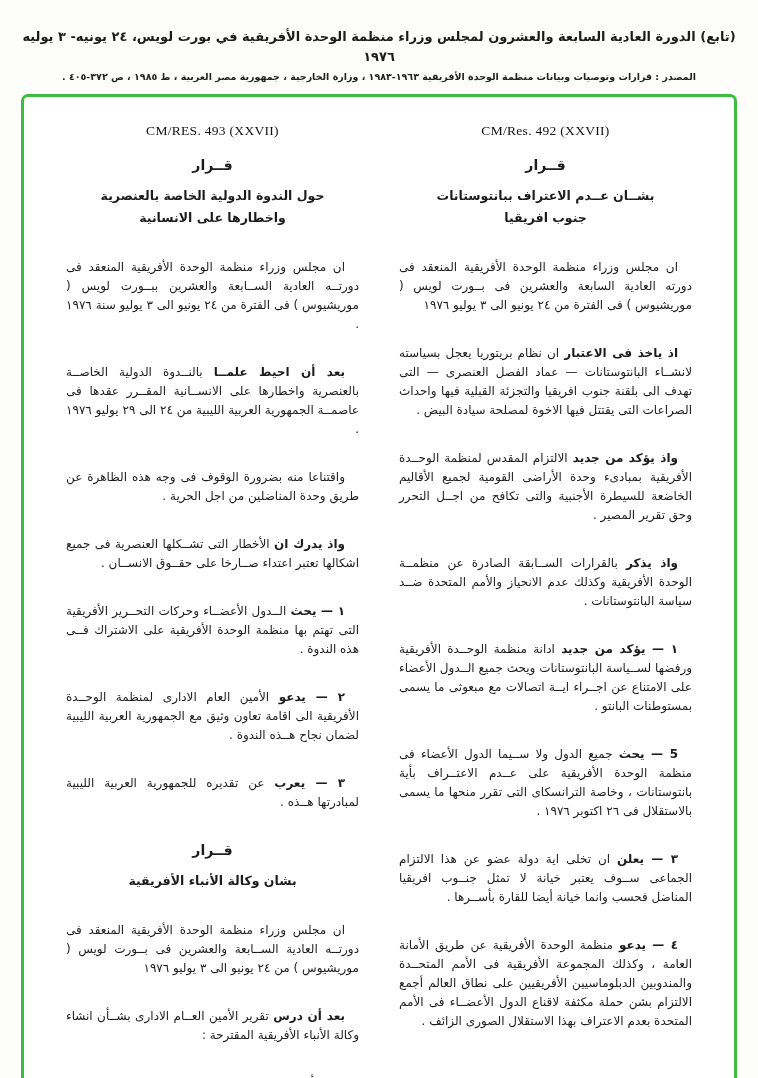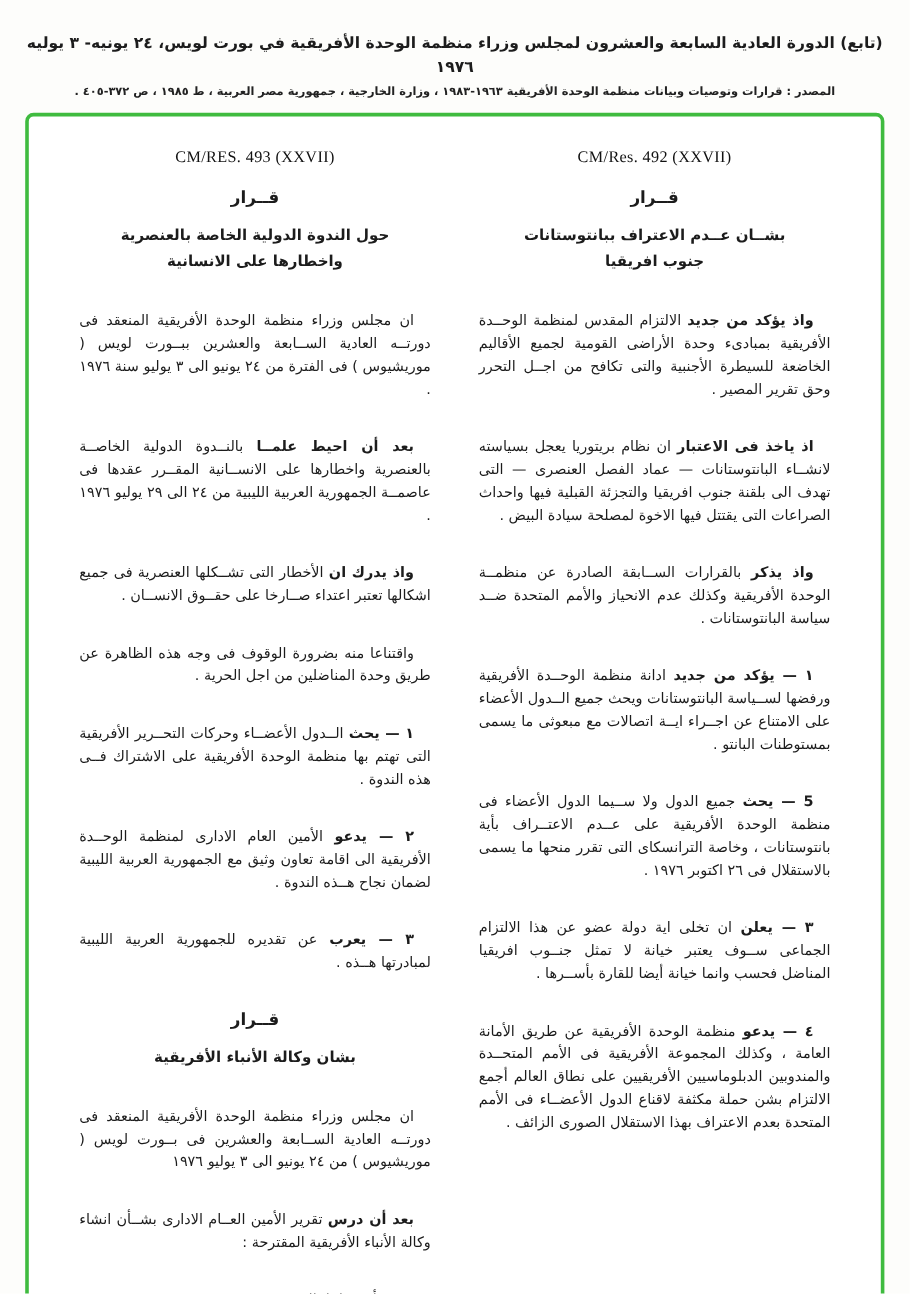--- a/index.html
+++ b/index.html
@@ -86,6 +86,7 @@
           <h2 class="res-heading">قــرار</h2>
           <h3 class="res-subtitle">بشــان عــدم الاعتراف ببانتوستانات جنوب افريقيا</h3>
 
+          <p class="para"><span>ان مجلس وزراء منظمة الوحدة الأفريقية المنعقد فى دورته العادية السابعة والعشرين فى بــورت لويس ( موريشيوس ) فى الفترة من ٢٤ يونيو الى ٣ يوليو ١٩٧٦</span></p>
           <p class="para"><strong class="lead">واذ يؤكد من جديد</strong> <span>الالتزام المقدس لمنظمة الوحــدة الأفريقية بمبادىء وحدة الأراضى القومية لجميع الأقاليم الخاضعة للسيطرة الأجنبية والتى تكافح من اجــل التحرر وحق تقرير المصير .</span></p>
           <p class="para"><strong class="lead">اذ ياخذ فى الاعتبار</strong> <span>ان نظام بريتوريا يعجل بسياسته لانشــاء البانتوستانات — عماد الفصل العنصرى — التى تهدف الى بلقنة جنوب افريقيا والتجزئة القبلية فيها واحداث الصراعات التى يقتتل فيها الاخوة لمصلحة سيادة البيض .</span></p>
           <p class="para"><strong class="lead">واذ يذكر</strong> <span>بالقرارات الســابقة الصادرة عن منظمــة الوحدة الأفريقية وكذلك عدم الانحياز والأمم المتحدة ضــد سياسة البانتوستانات .</span></p>

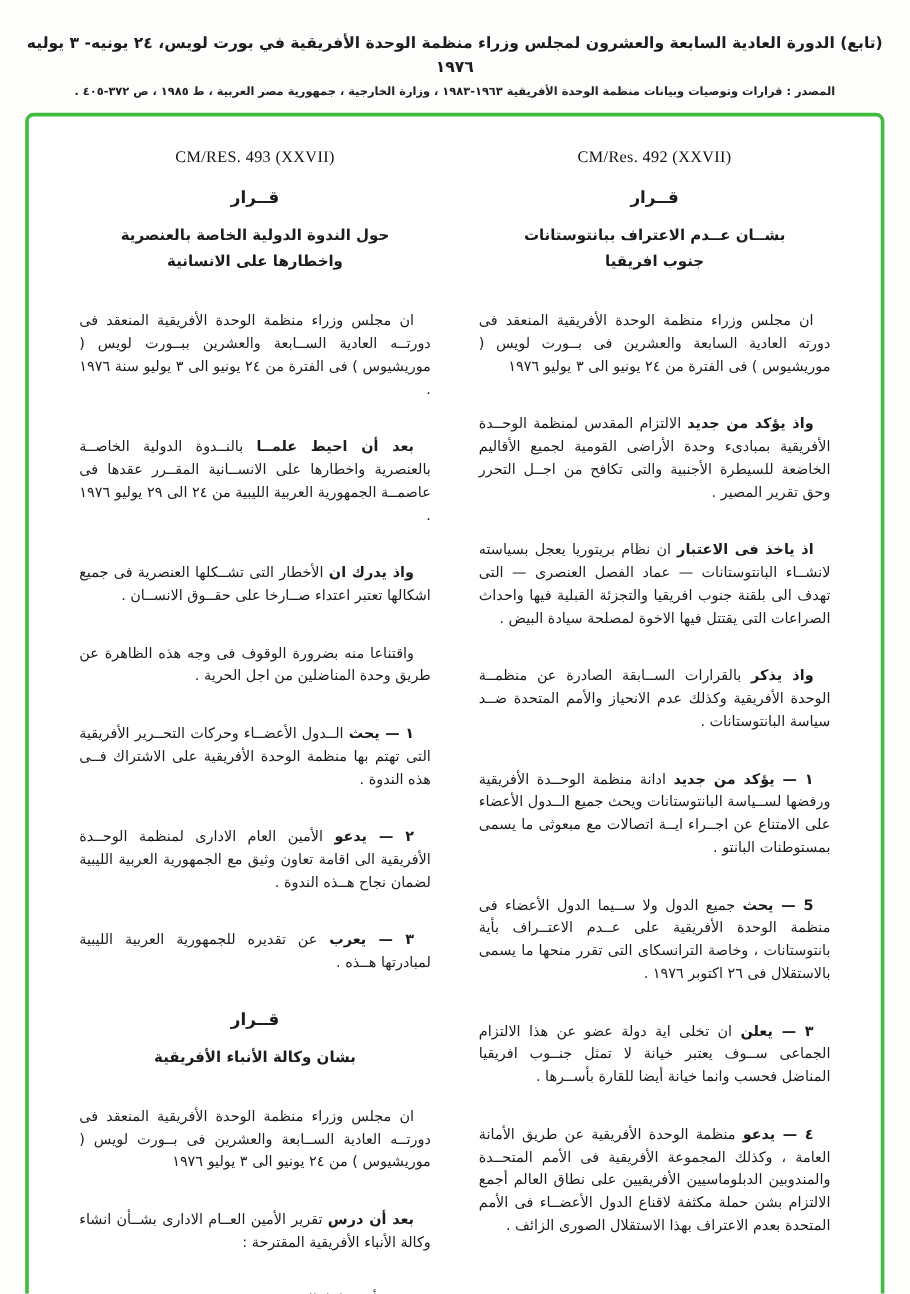--- a/index.html
+++ b/index.html
@@ -87,8 +87,8 @@
           <h3 class="res-subtitle">بشــان عــدم الاعتراف ببانتوستانات جنوب افريقيا</h3>
 
           <p class="para"><span>ان مجلس وزراء منظمة الوحدة الأفريقية المنعقد فى دورته العادية السابعة والعشرين فى بــورت لويس ( موريشيوس ) فى الفترة من ٢٤ يونيو الى ٣ يوليو ١٩٧٦</span></p>
+          <p class="para"><strong class="lead">اذ ياخذ فى الاعتبار</strong> <span>ان نظام بريتوريا يعجل بسياسته لانشــاء البانتوستانات — عماد الفصل العنصرى — التى تهدف الى بلقنة جنوب افريقيا والتجزئة القبلية فيها واحداث الصراعات التى يقتتل فيها الاخوة لمصلحة سيادة البيض .</span></p>
           <p class="para"><strong class="lead">واذ يؤكد من جديد</strong> <span>الالتزام المقدس لمنظمة الوحــدة الأفريقية بمبادىء وحدة الأراضى القومية لجميع الأقاليم الخاضعة للسيطرة الأجنبية والتى تكافح من اجــل التحرر وحق تقرير المصير .</span></p>
-          <p class="para"><strong class="lead">اذ ياخذ فى الاعتبار</strong> <span>ان نظام بريتوريا يعجل بسياسته لانشــاء البانتوستانات — عماد الفصل العنصرى — التى تهدف الى بلقنة جنوب افريقيا والتجزئة القبلية فيها واحداث الصراعات التى يقتتل فيها الاخوة لمصلحة سيادة البيض .</span></p>
           <p class="para"><strong class="lead">واذ يذكر</strong> <span>بالقرارات الســابقة الصادرة عن منظمــة الوحدة الأفريقية وكذلك عدم الانحياز والأمم المتحدة ضــد سياسة البانتوستانات .</span></p>
           <p class="para"><strong class="lead">١ — يؤكد من جديد</strong> <span>ادانة منظمة الوحــدة الأفريقية ورفضها لســياسة البانتوستانات ويحث جميع الــدول الأعضاء على الامتناع عن اجــراء ايــة اتصالات مع مبعوثى ما يسمى بمستوطنات البانتو .</span></p>
           <p class="para"><strong class="lead">5 — يحث</strong> <span>جميع الدول ولا ســيما الدول الأعضاء فى منظمة الوحدة الأفريقية على عــدم الاعتــراف بأية بانتوستانات ، وخاصة الترانسكاى التى تقرر منحها ما يسمى بالاستقلال فى ٢٦ اكتوبر ١٩٧٦ .</span></p>

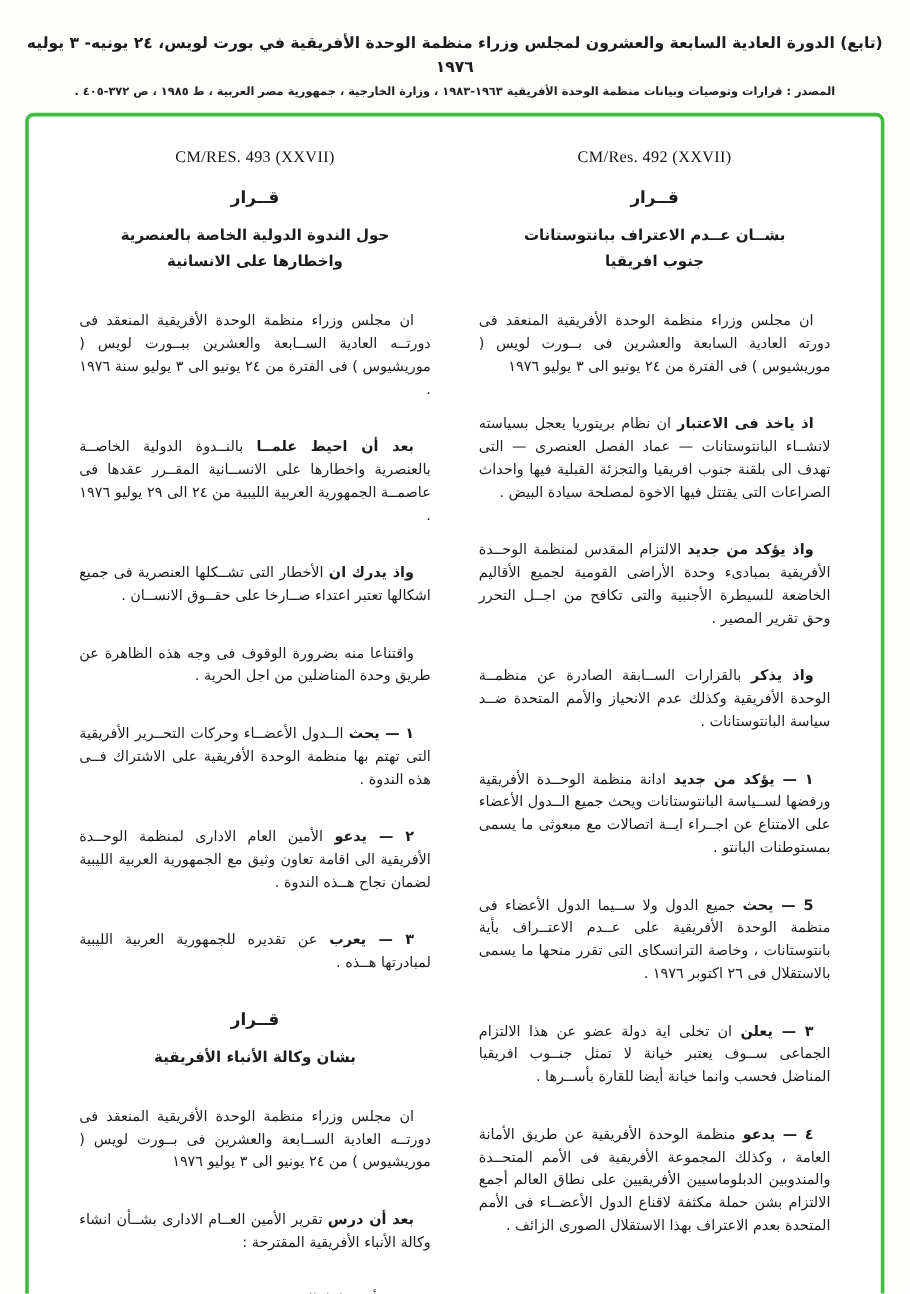--- a/index.html
+++ b/index.html
@@ -105,8 +105,8 @@
 
           <p class="para"><span>ان مجلس وزراء منظمة الوحدة الأفريقية المنعقد فى دورتــه العادية الســابعة والعشرين ببــورت لويس ( موريشيوس ) فى الفترة من ٢٤ يونيو الى ٣ يوليو سنة ١٩٧٦ .</span></p>
           <p class="para"><strong class="lead">بعد أن احيط علمــا</strong> <span>بالنــدوة الدولية الخاصــة بالعنصرية واخطارها على الانســانية المقــرر عقدها فى عاصمــة الجمهورية العربية الليبية من ٢٤ الى ٢٩ يوليو ١٩٧٦ .</span></p>
+          <p class="para"><span>واقتناعا منه بضرورة الوقوف فى وجه هذه الظاهرة عن طريق وحدة المناضلين من اجل الحرية .</span></p>
           <p class="para"><strong class="lead">واذ يدرك ان</strong> <span>الأخطار التى تشــكلها العنصرية فى جميع اشكالها تعتبر اعتداء صــارخا على حقــوق الانســان .</span></p>
-          <p class="para"><span>واقتناعا منه بضرورة الوقوف فى وجه هذه الظاهرة عن طريق وحدة المناضلين من اجل الحرية .</span></p>
           <p class="para"><strong class="lead">١ — يحث</strong> <span>الــدول الأعضــاء وحركات التحــرير الأفريقية التى تهتم بها منظمة الوحدة الأفريقية على الاشتراك فــى هذه الندوة .</span></p>
           <p class="para"><strong class="lead">٢ — يدعو</strong> <span>الأمين العام الادارى لمنظمة الوحــدة الأفريقية الى اقامة تعاون وثيق مع الجمهورية العربية الليبية لضمان نجاح هــذه الندوة .</span></p>
           <p class="para"><strong class="lead">٣ — يعرب</strong> <span>عن تقديره للجمهورية العربية الليبية لمبادرتها هــذه .</span></p>

